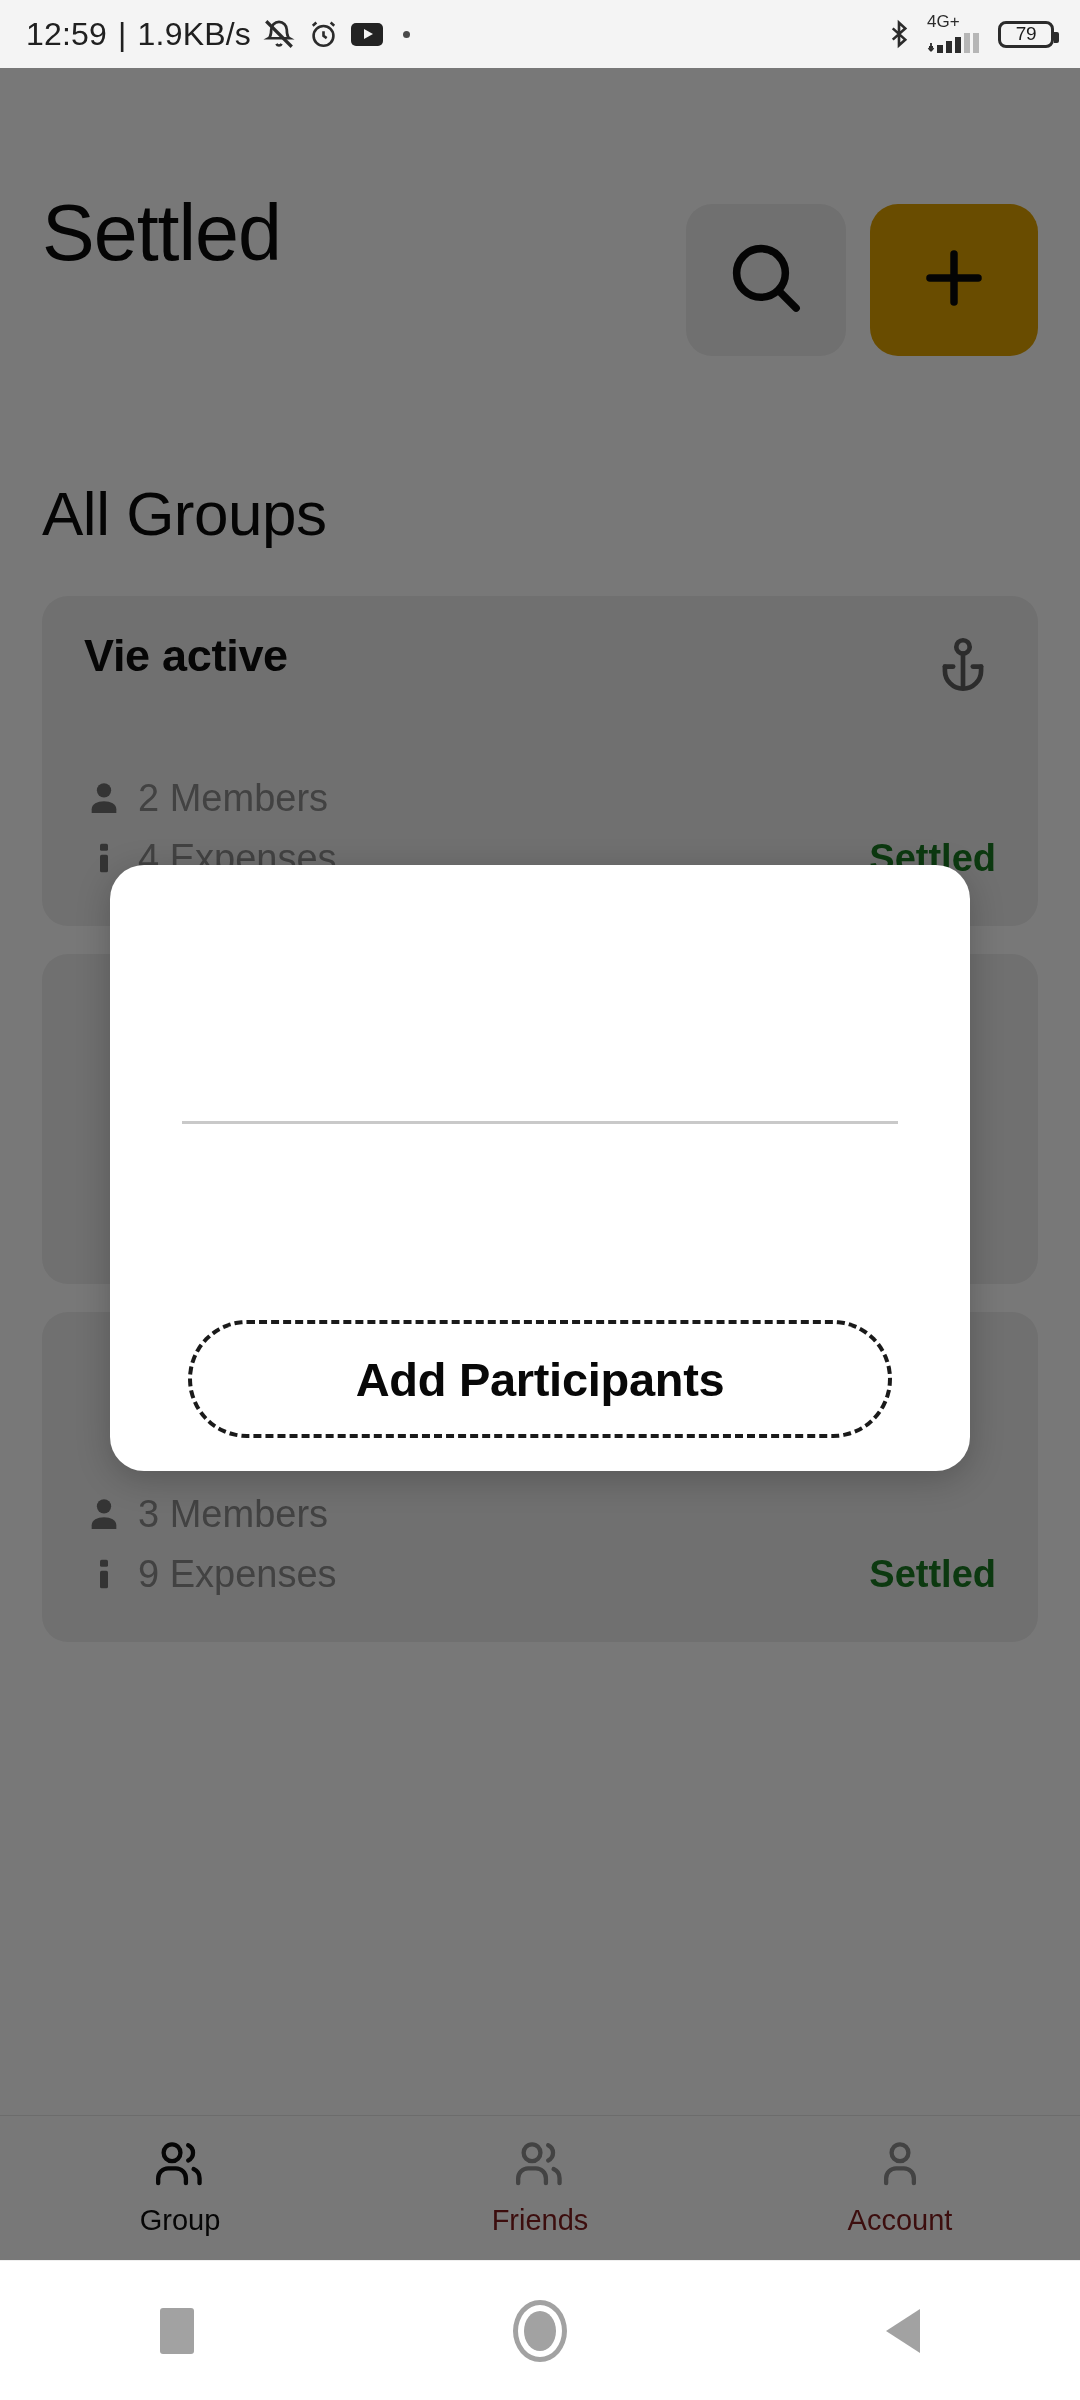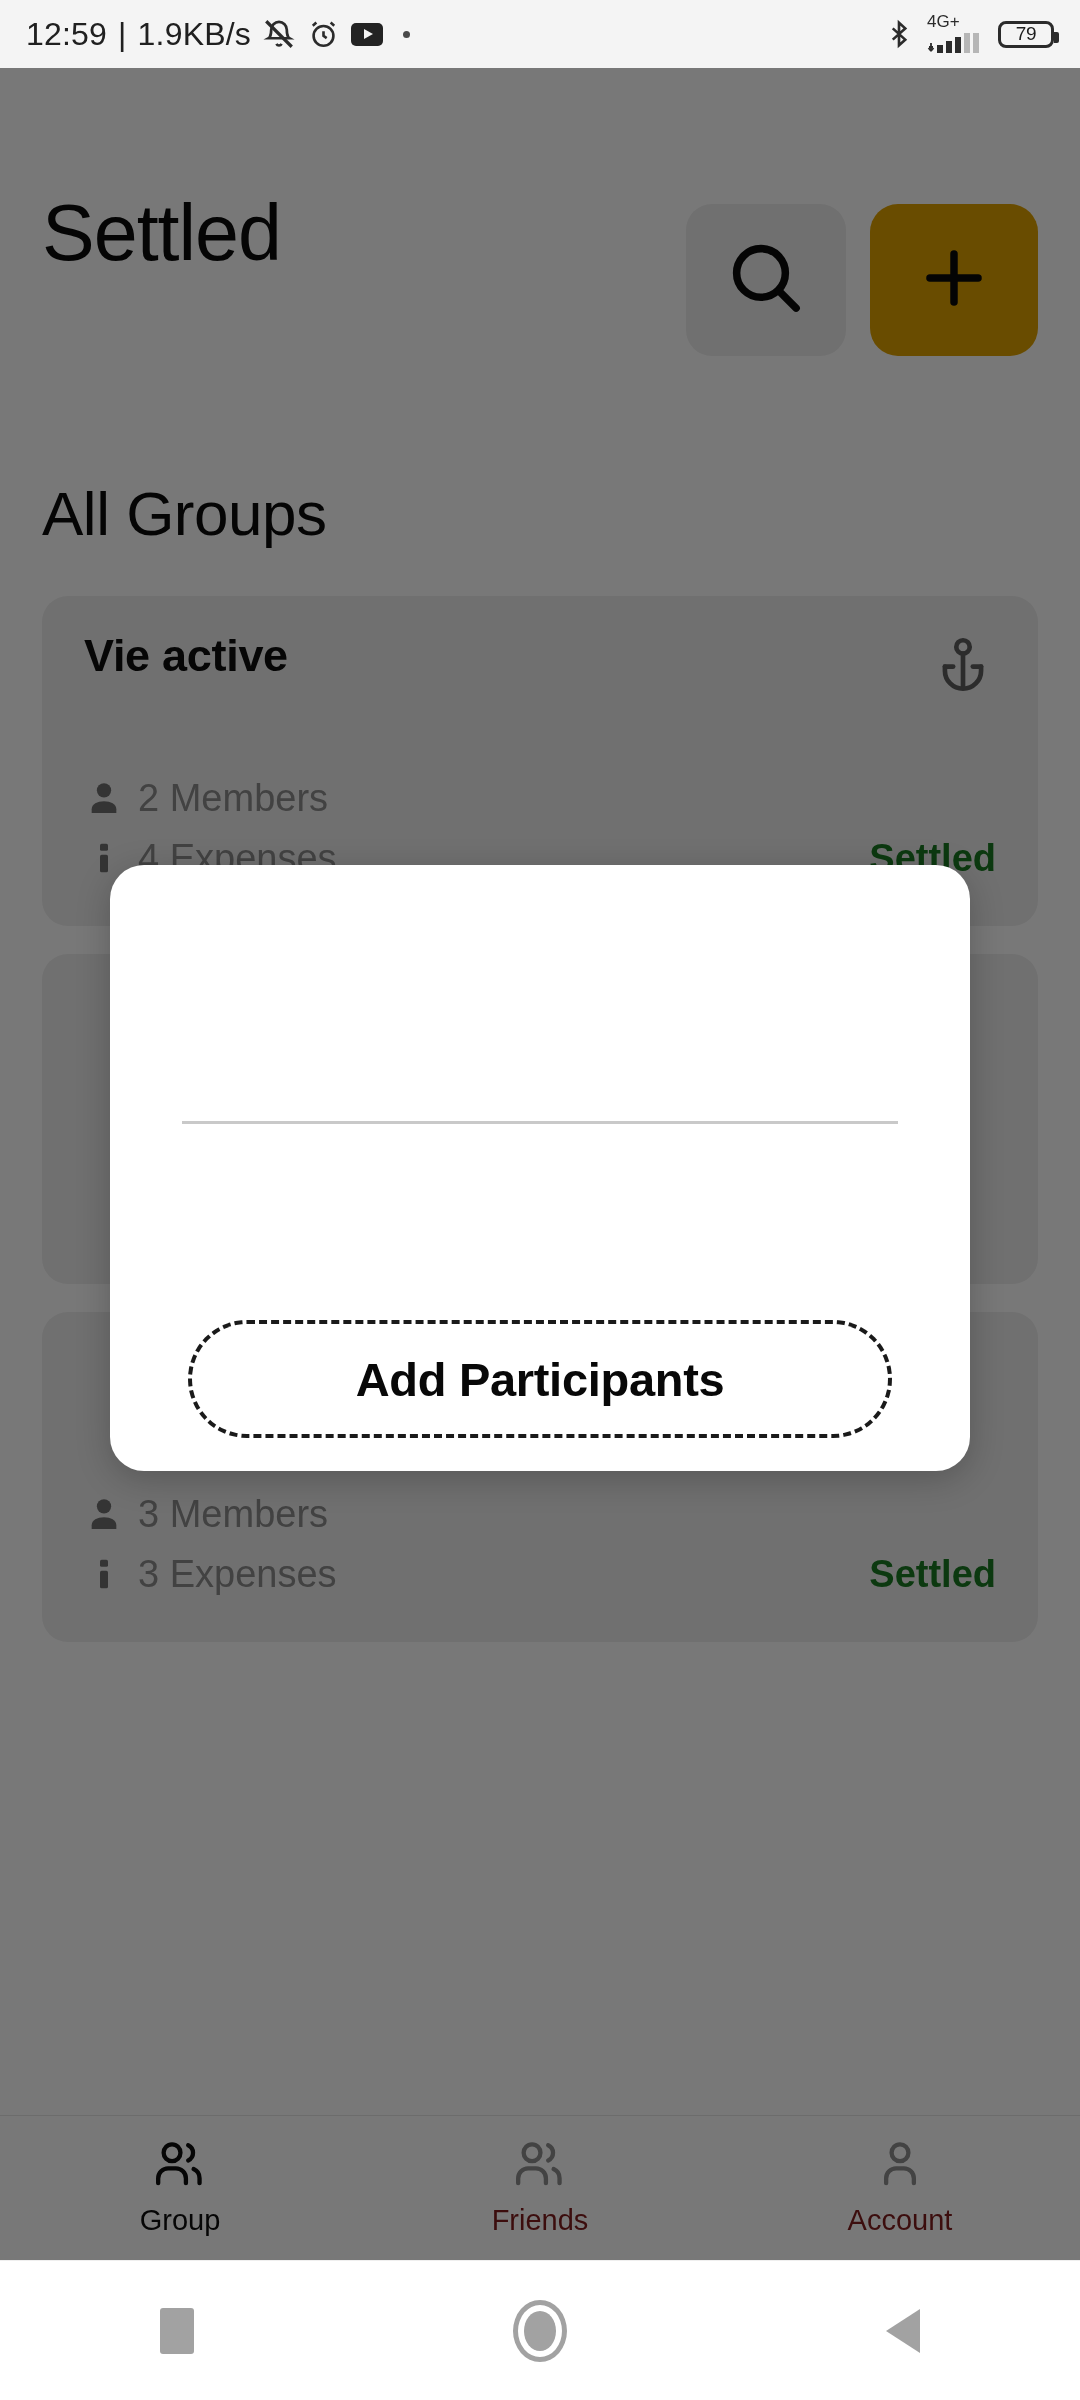--- a/index.html
+++ b/index.html
@@ -281,7 +281,7 @@
                 <rect x="9.6" y="10" width="4.8" height="10.6" rx="1"></rect>
               </svg>
             </span>
-            <span class="meta-txt">3 Expenses</span>
+            <span class="meta-txt">9 Expenses</span>
             <span class="settled">Settled</span>
           </div>
         </div>

